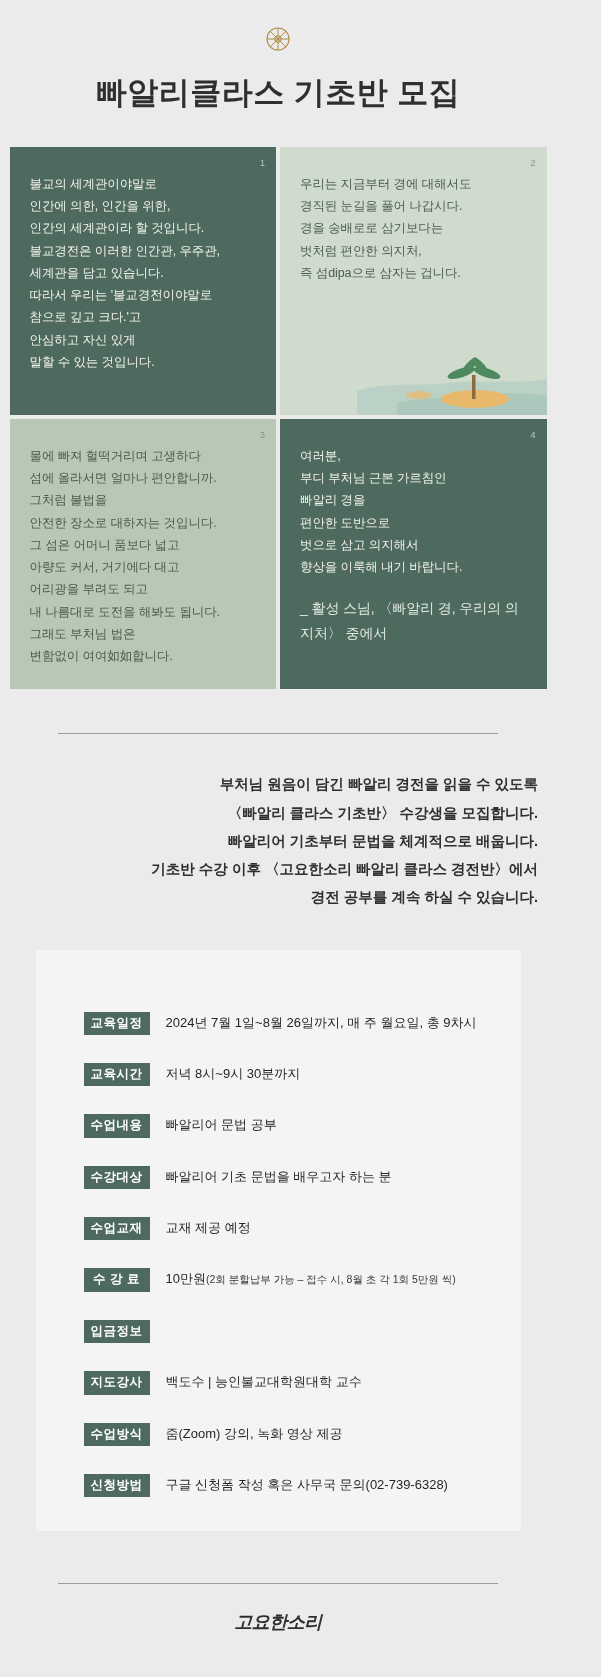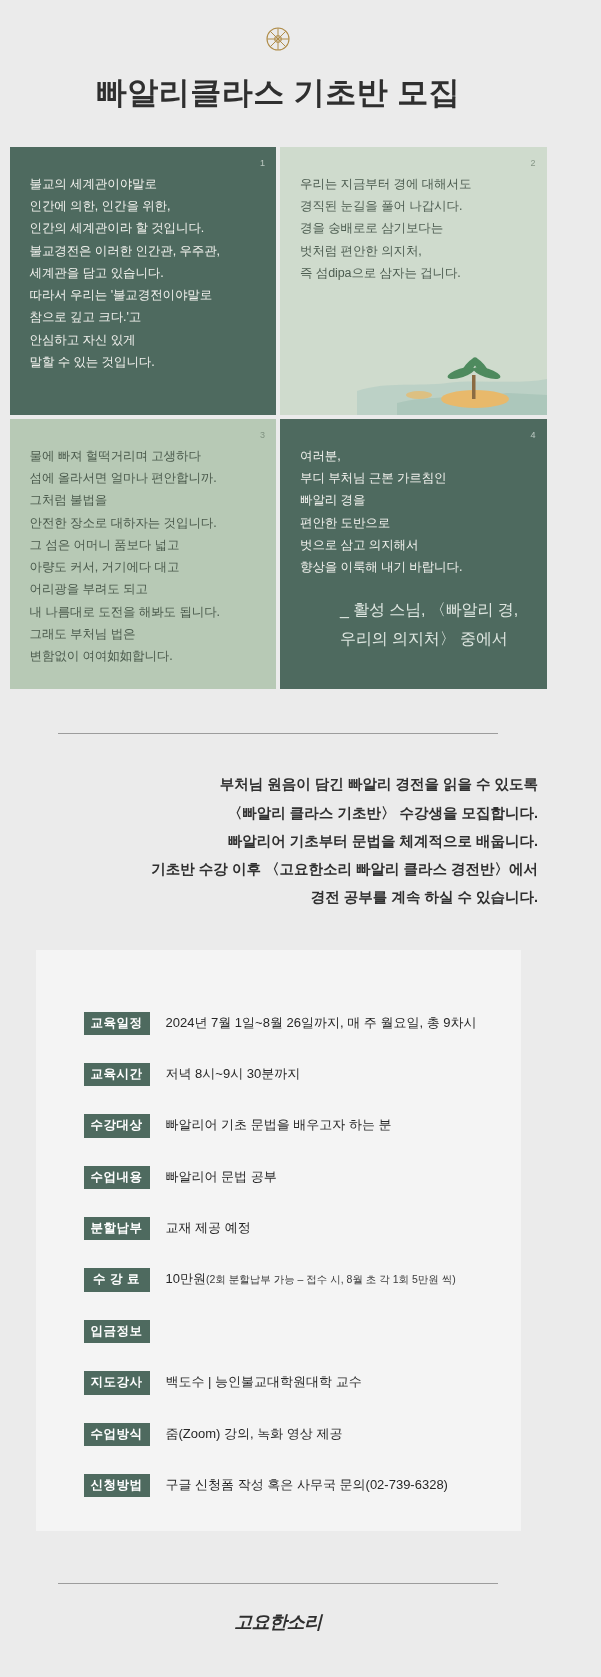--- a/index.html
+++ b/index.html
@@ -80,10 +80,9 @@
   .card p { white-space: pre-line; }
   .attrib {
     margin-top: 18px;
-    font-size: 16px;
+    font-size: 14px;
     color: #dfe7e1;
     white-space: pre-line;
-    margin-left: 40px;
   }
 
   

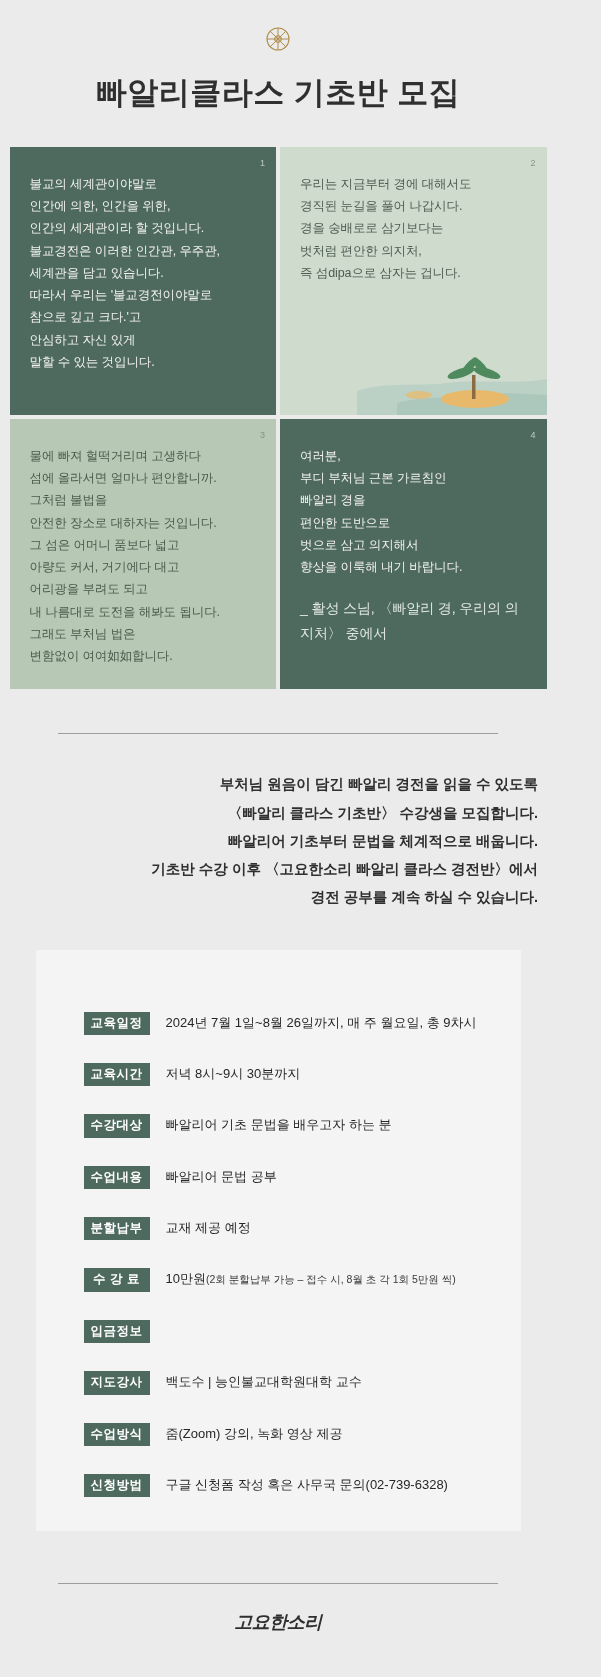--- a/index.html
+++ b/index.html
@@ -280,16 +280,16 @@
     </div>
 
     <div class="row">
+      <span class="tag">수업내용</span>
+      <span class="val">빠알리어 문법 공부</span>
+    </div>
+
+    <div class="row">
       <span class="tag">수강대상</span>
       <span class="val">빠알리어 기초 문법을 배우고자 하는 분</span>
     </div>
 
     <div class="row">
-      <span class="tag">수업내용</span>
-      <span class="val">빠알리어 문법 공부</span>
-    </div>
-
-    <div class="row">
       <span class="tag">분할납부</span>
       <span class="val">교재 제공 예정</span>
     </div>

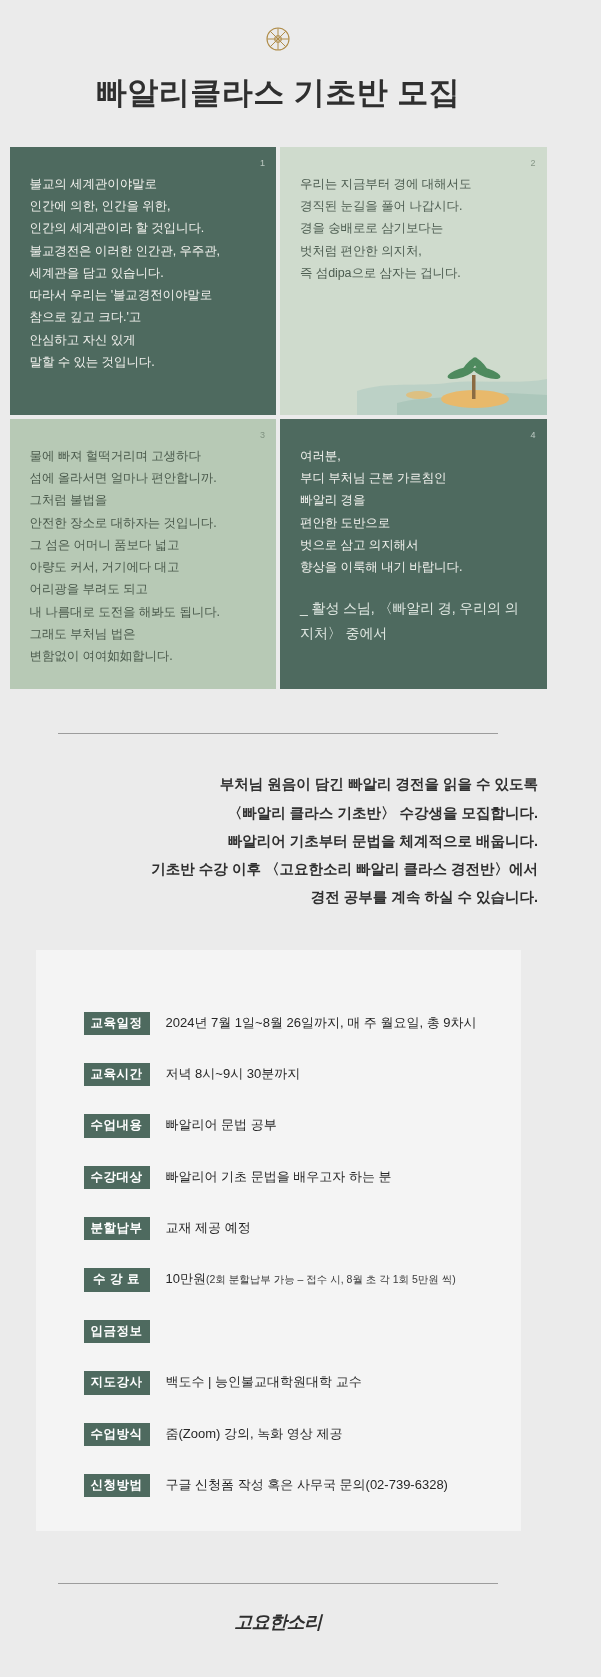--- a/index.html
+++ b/index.html
@@ -290,7 +290,7 @@
     </div>
 
     <div class="row">
-      <span class="tag">분할납부</span>
+      <span class="tag">수업교재</span>
       <span class="val">교재 제공 예정</span>
     </div>
 

